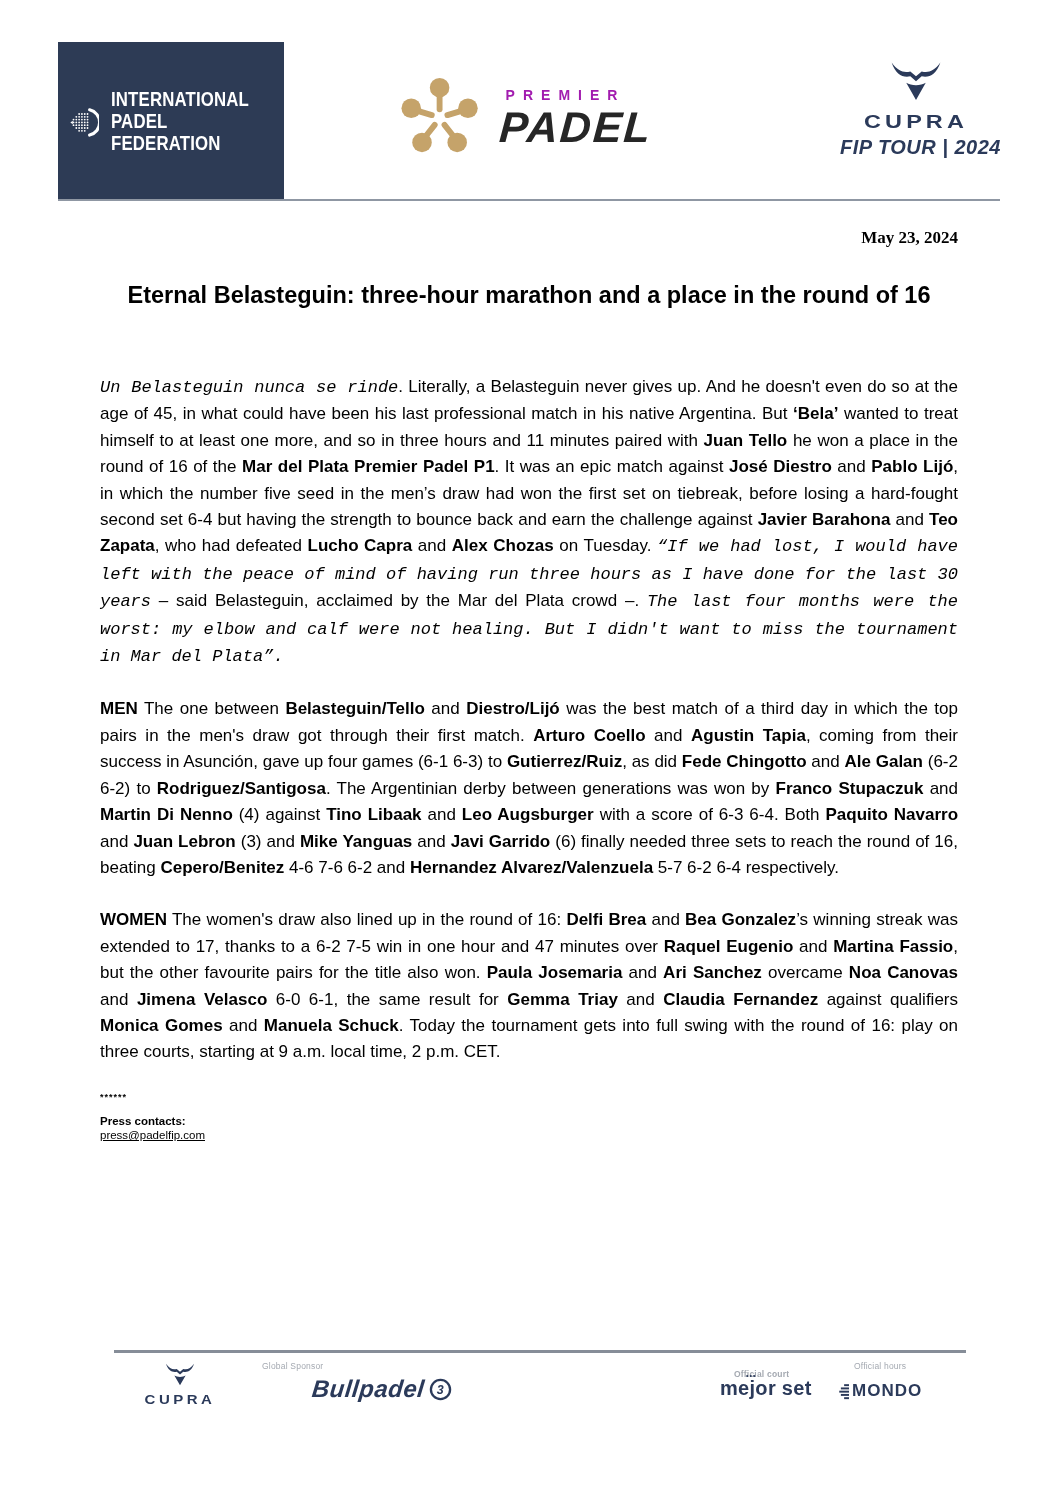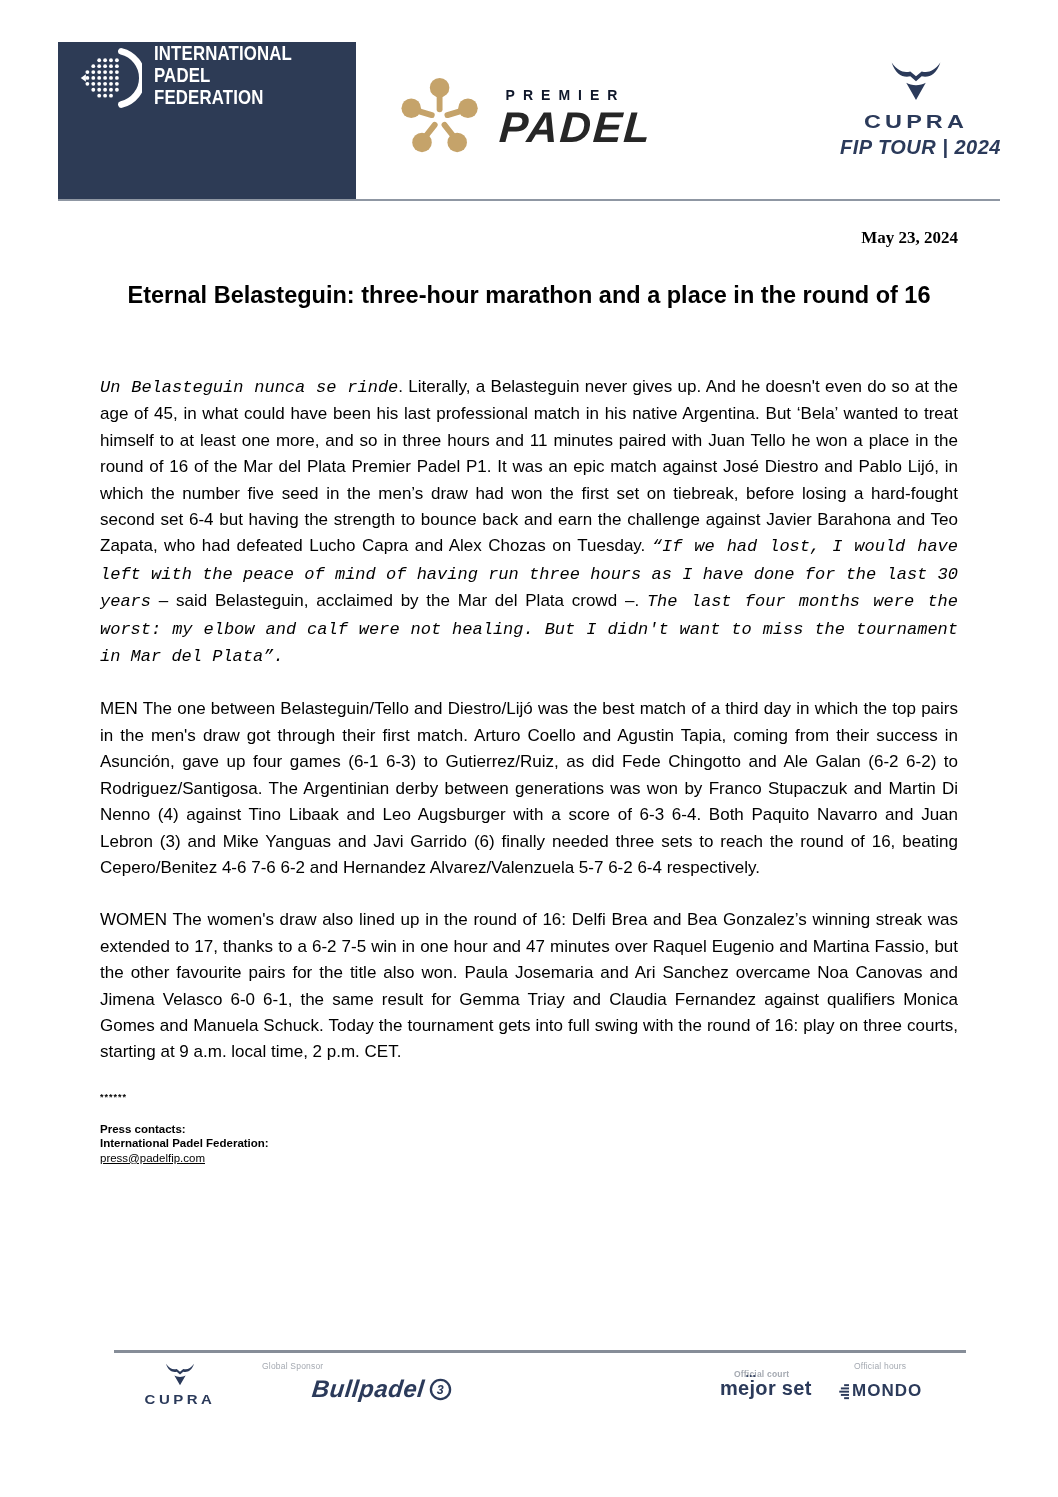--- a/index.html
+++ b/index.html
@@ -18,10 +18,10 @@
     border-bottom:2px solid #8f97a3;
   }
   .ipf-box{
-    position:absolute;left:0;top:0;width:298px;height:100%;
+    position:absolute;left:0;top:0;width:226px;height:100%;
     background:#2d3b55;
-    display:flex;justify-content:flex-start;
-    padding-left:22px;box-sizing:border-box;gap:12px;
+    display:flex;align-items:center;justify-content:flex-start;
+    padding-left:12px;box-sizing:border-box;gap:12px;
   }
   .ipf-text{
     color:#fff;font-weight:bold;font-size:21px;line-height:22px;

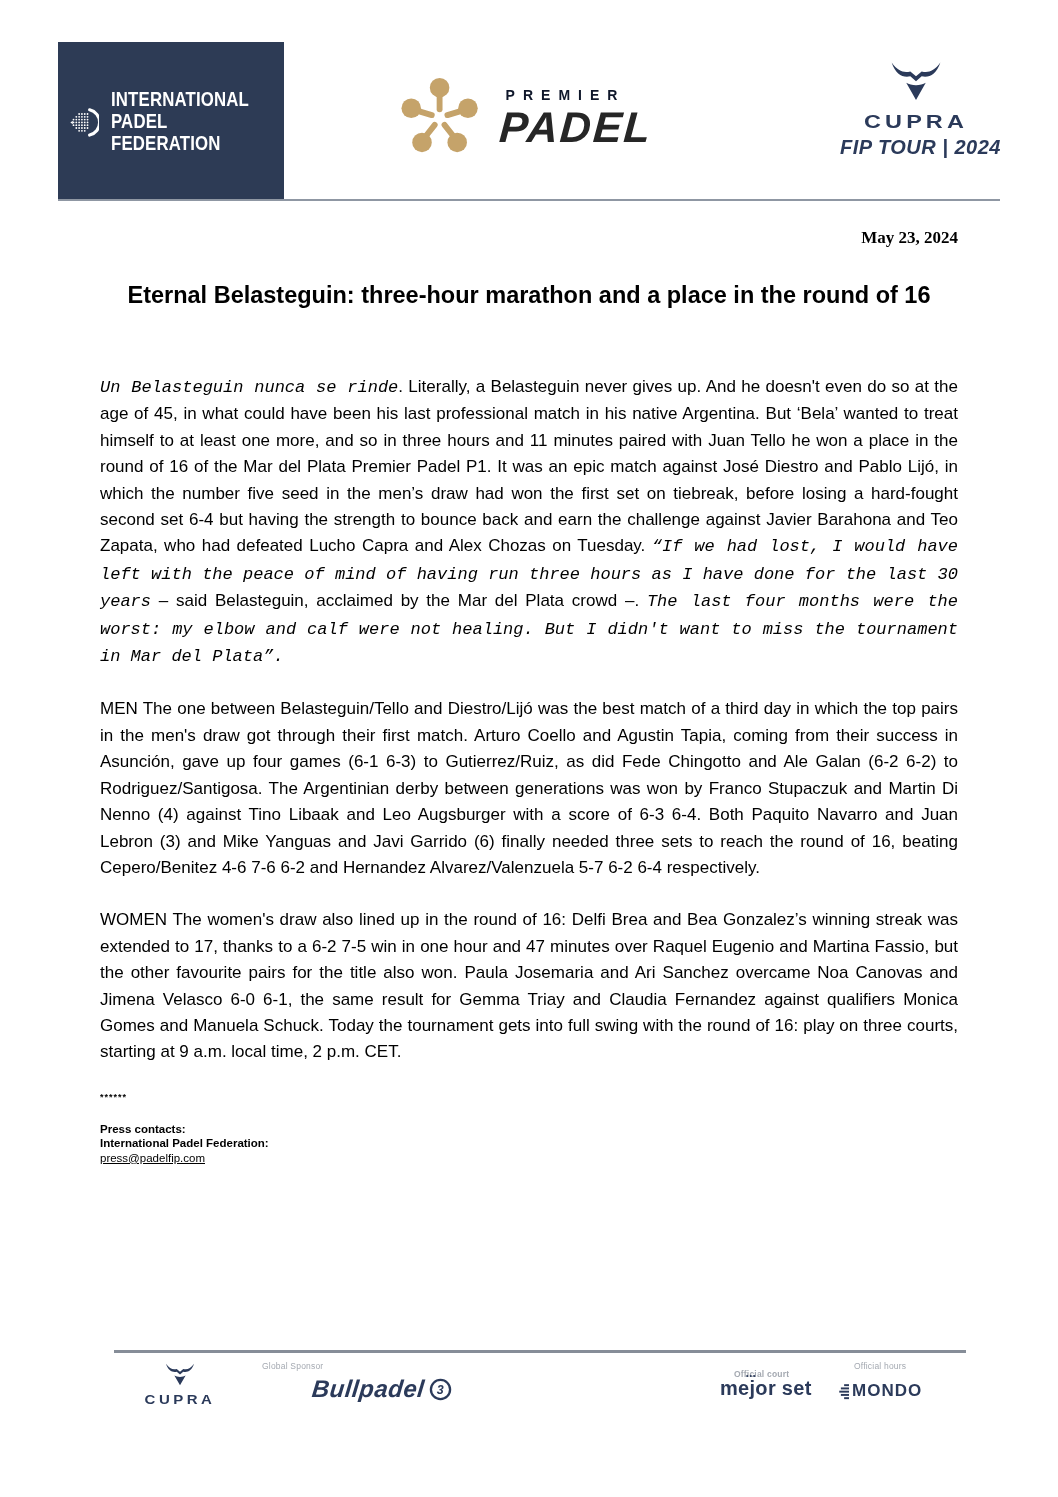--- a/index.html
+++ b/index.html
@@ -34,7 +34,7 @@
   }
   .pp-text{display:flex;flex-direction:column;}
   .pp-top{
-    font-size:14px;font-weight:bold;letter-spacing:8px;color:#0f172a;
+    font-size:14px;font-weight:bold;letter-spacing:8px;color:#a21caf;
     margin-left:6px;margin-bottom:2px;
   }
   .pp-bottom{

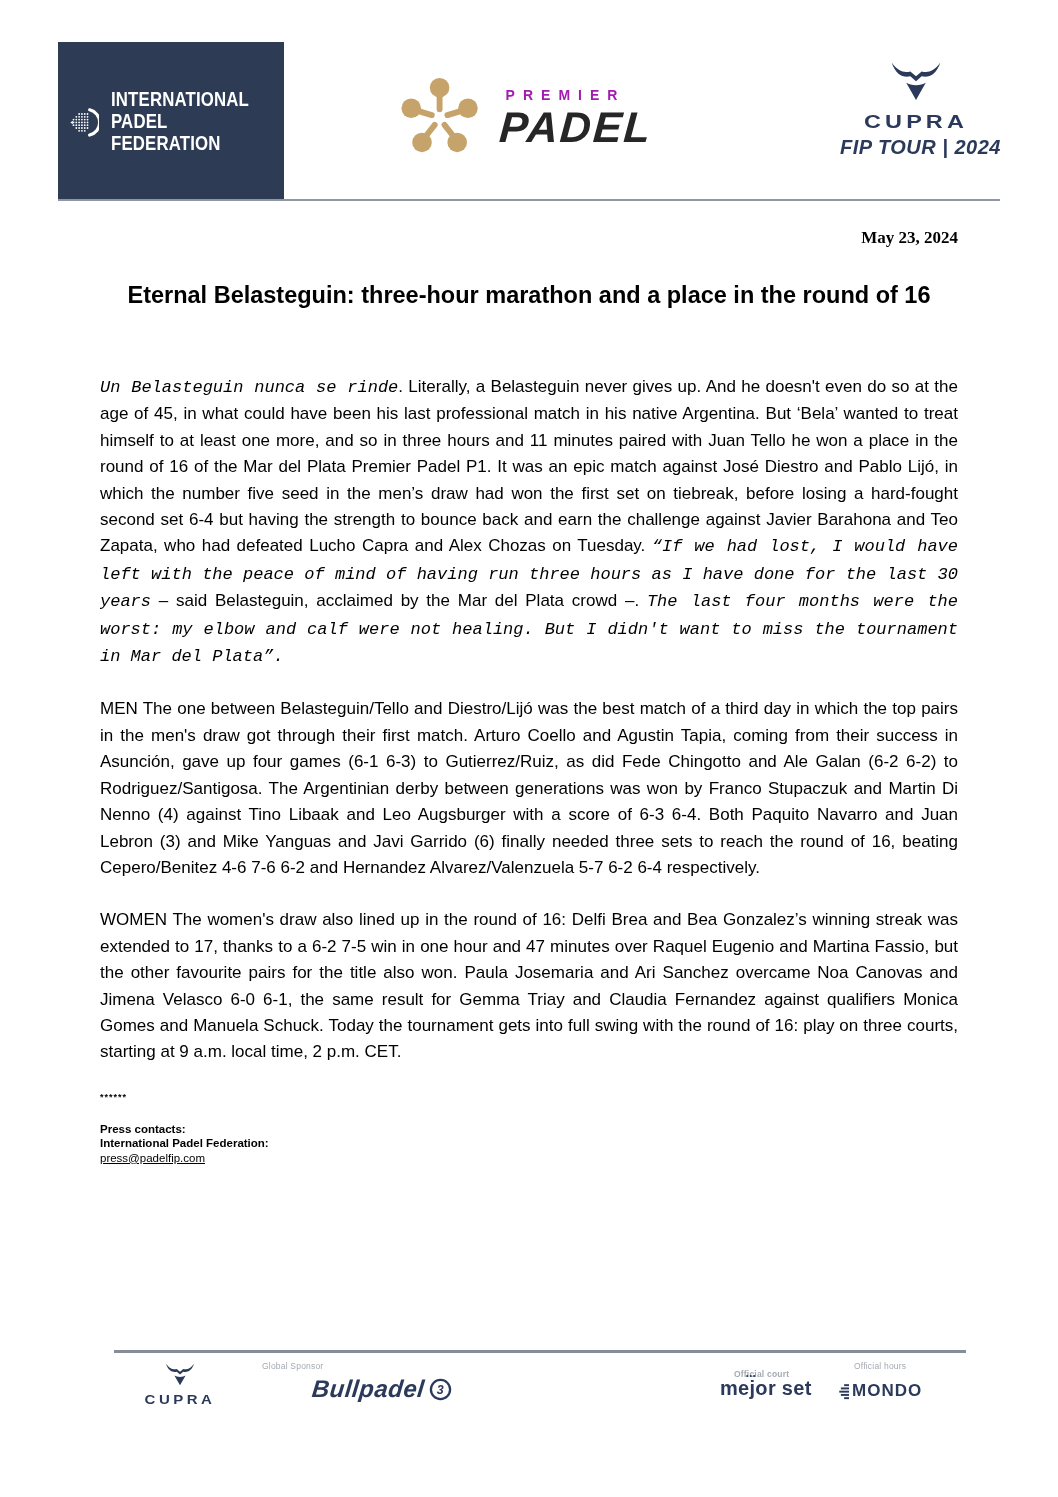--- a/index.html
+++ b/index.html
@@ -65,7 +65,7 @@
   .body-col p{
     margin:0 0 26px 0;font-size:17px;line-height:26.4px;text-align:justify;
   }
-  .b{font-weight:normal;margin-top:32px;}
+  .b{font-weight:bold;margin-top:32px;}
   .i{font-style:italic;font-family:Liberation Mono, monospace;}
   
   .press{margin-top:0;}

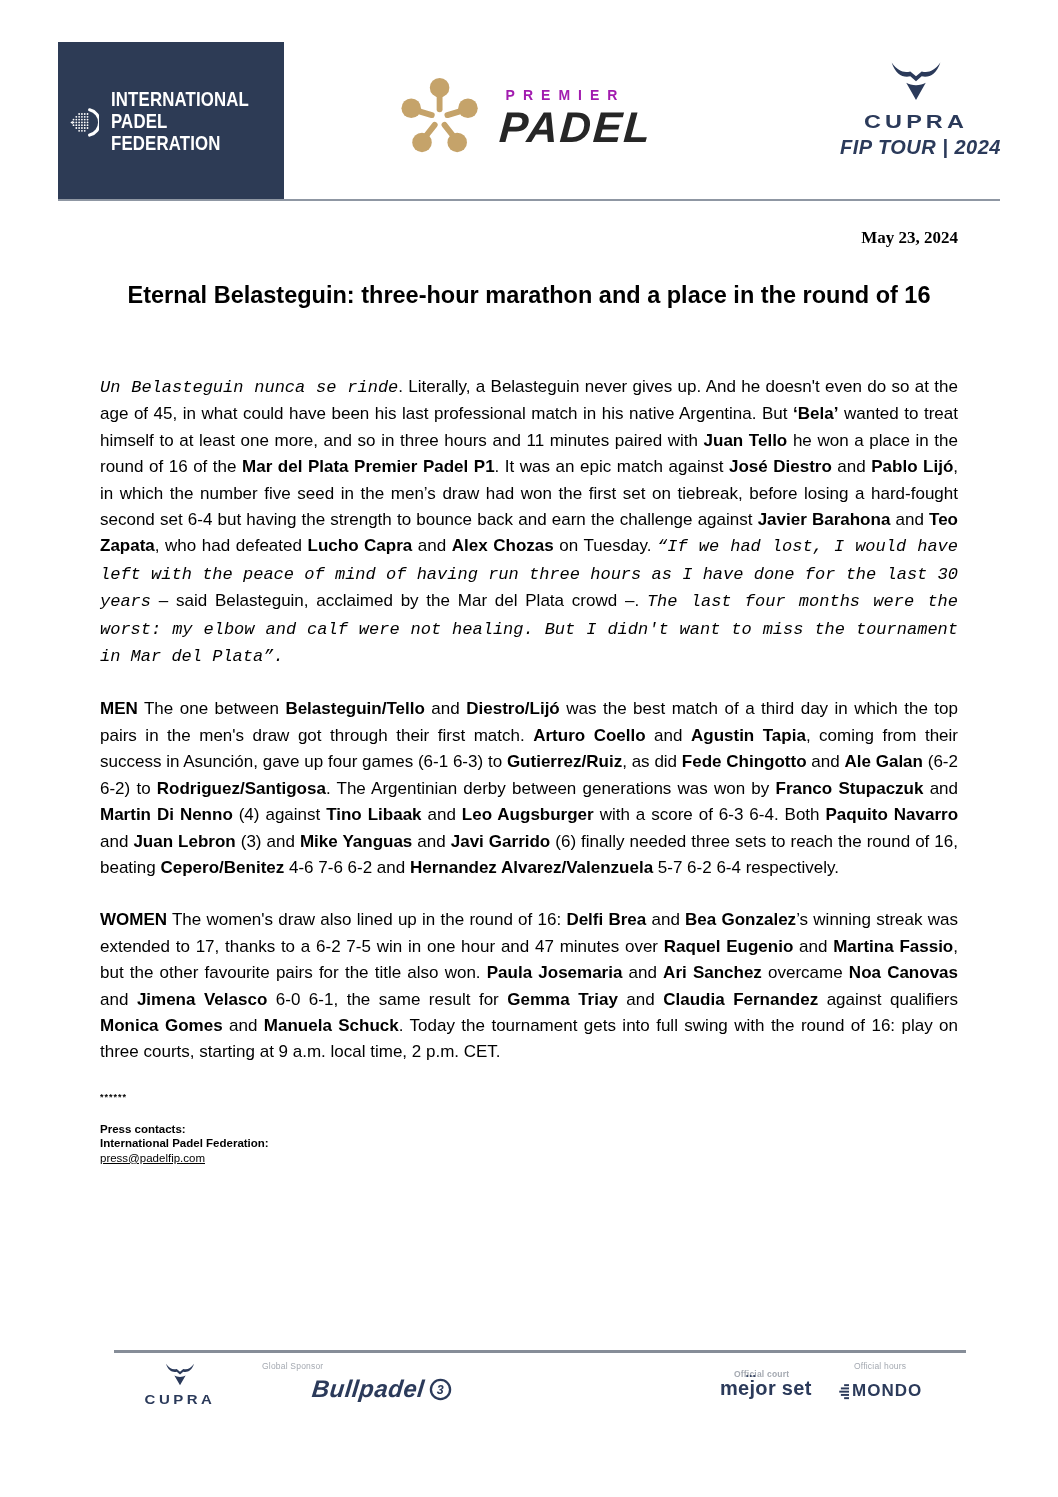--- a/index.html
+++ b/index.html
@@ -70,7 +70,7 @@
   
   .press{margin-top:0;}
   .sep{font-size:9px;font-weight:bold;letter-spacing:1px;}
-  .press-lines{margin-top:20px;font-size:11.5px;line-height:14.5px;}
+  .press-lines{margin-top:12px;font-size:11.5px;line-height:14.5px;}
   .press-lines .hd{font-weight:bold;}
   .press-email{color:#000;text-decoration:underline;font-size:11.5px;}
   

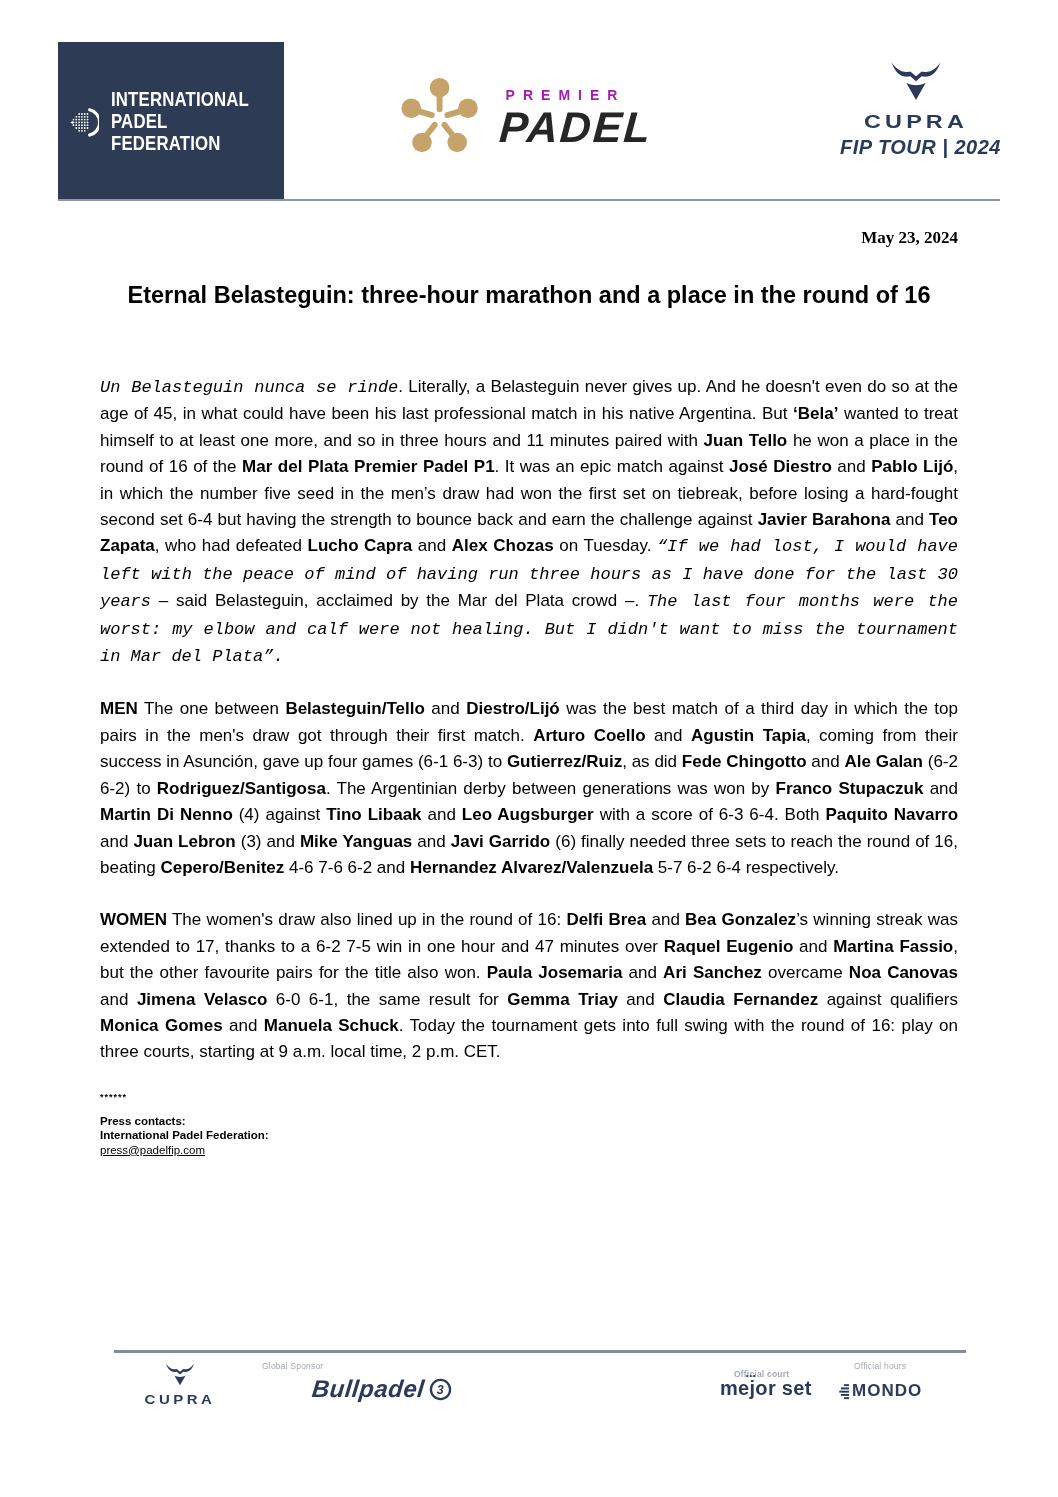--- a/index.html
+++ b/index.html
@@ -193,7 +193,6 @@
       <div class="sep">******</div>
       <div class="press-lines">
         <div class="hd">Press contacts:</div>
-        <div class="hd">International Padel Federation:</div>
         <a class="press-email" href="#">press@padelfip.com</a>
       </div>
     </div>

